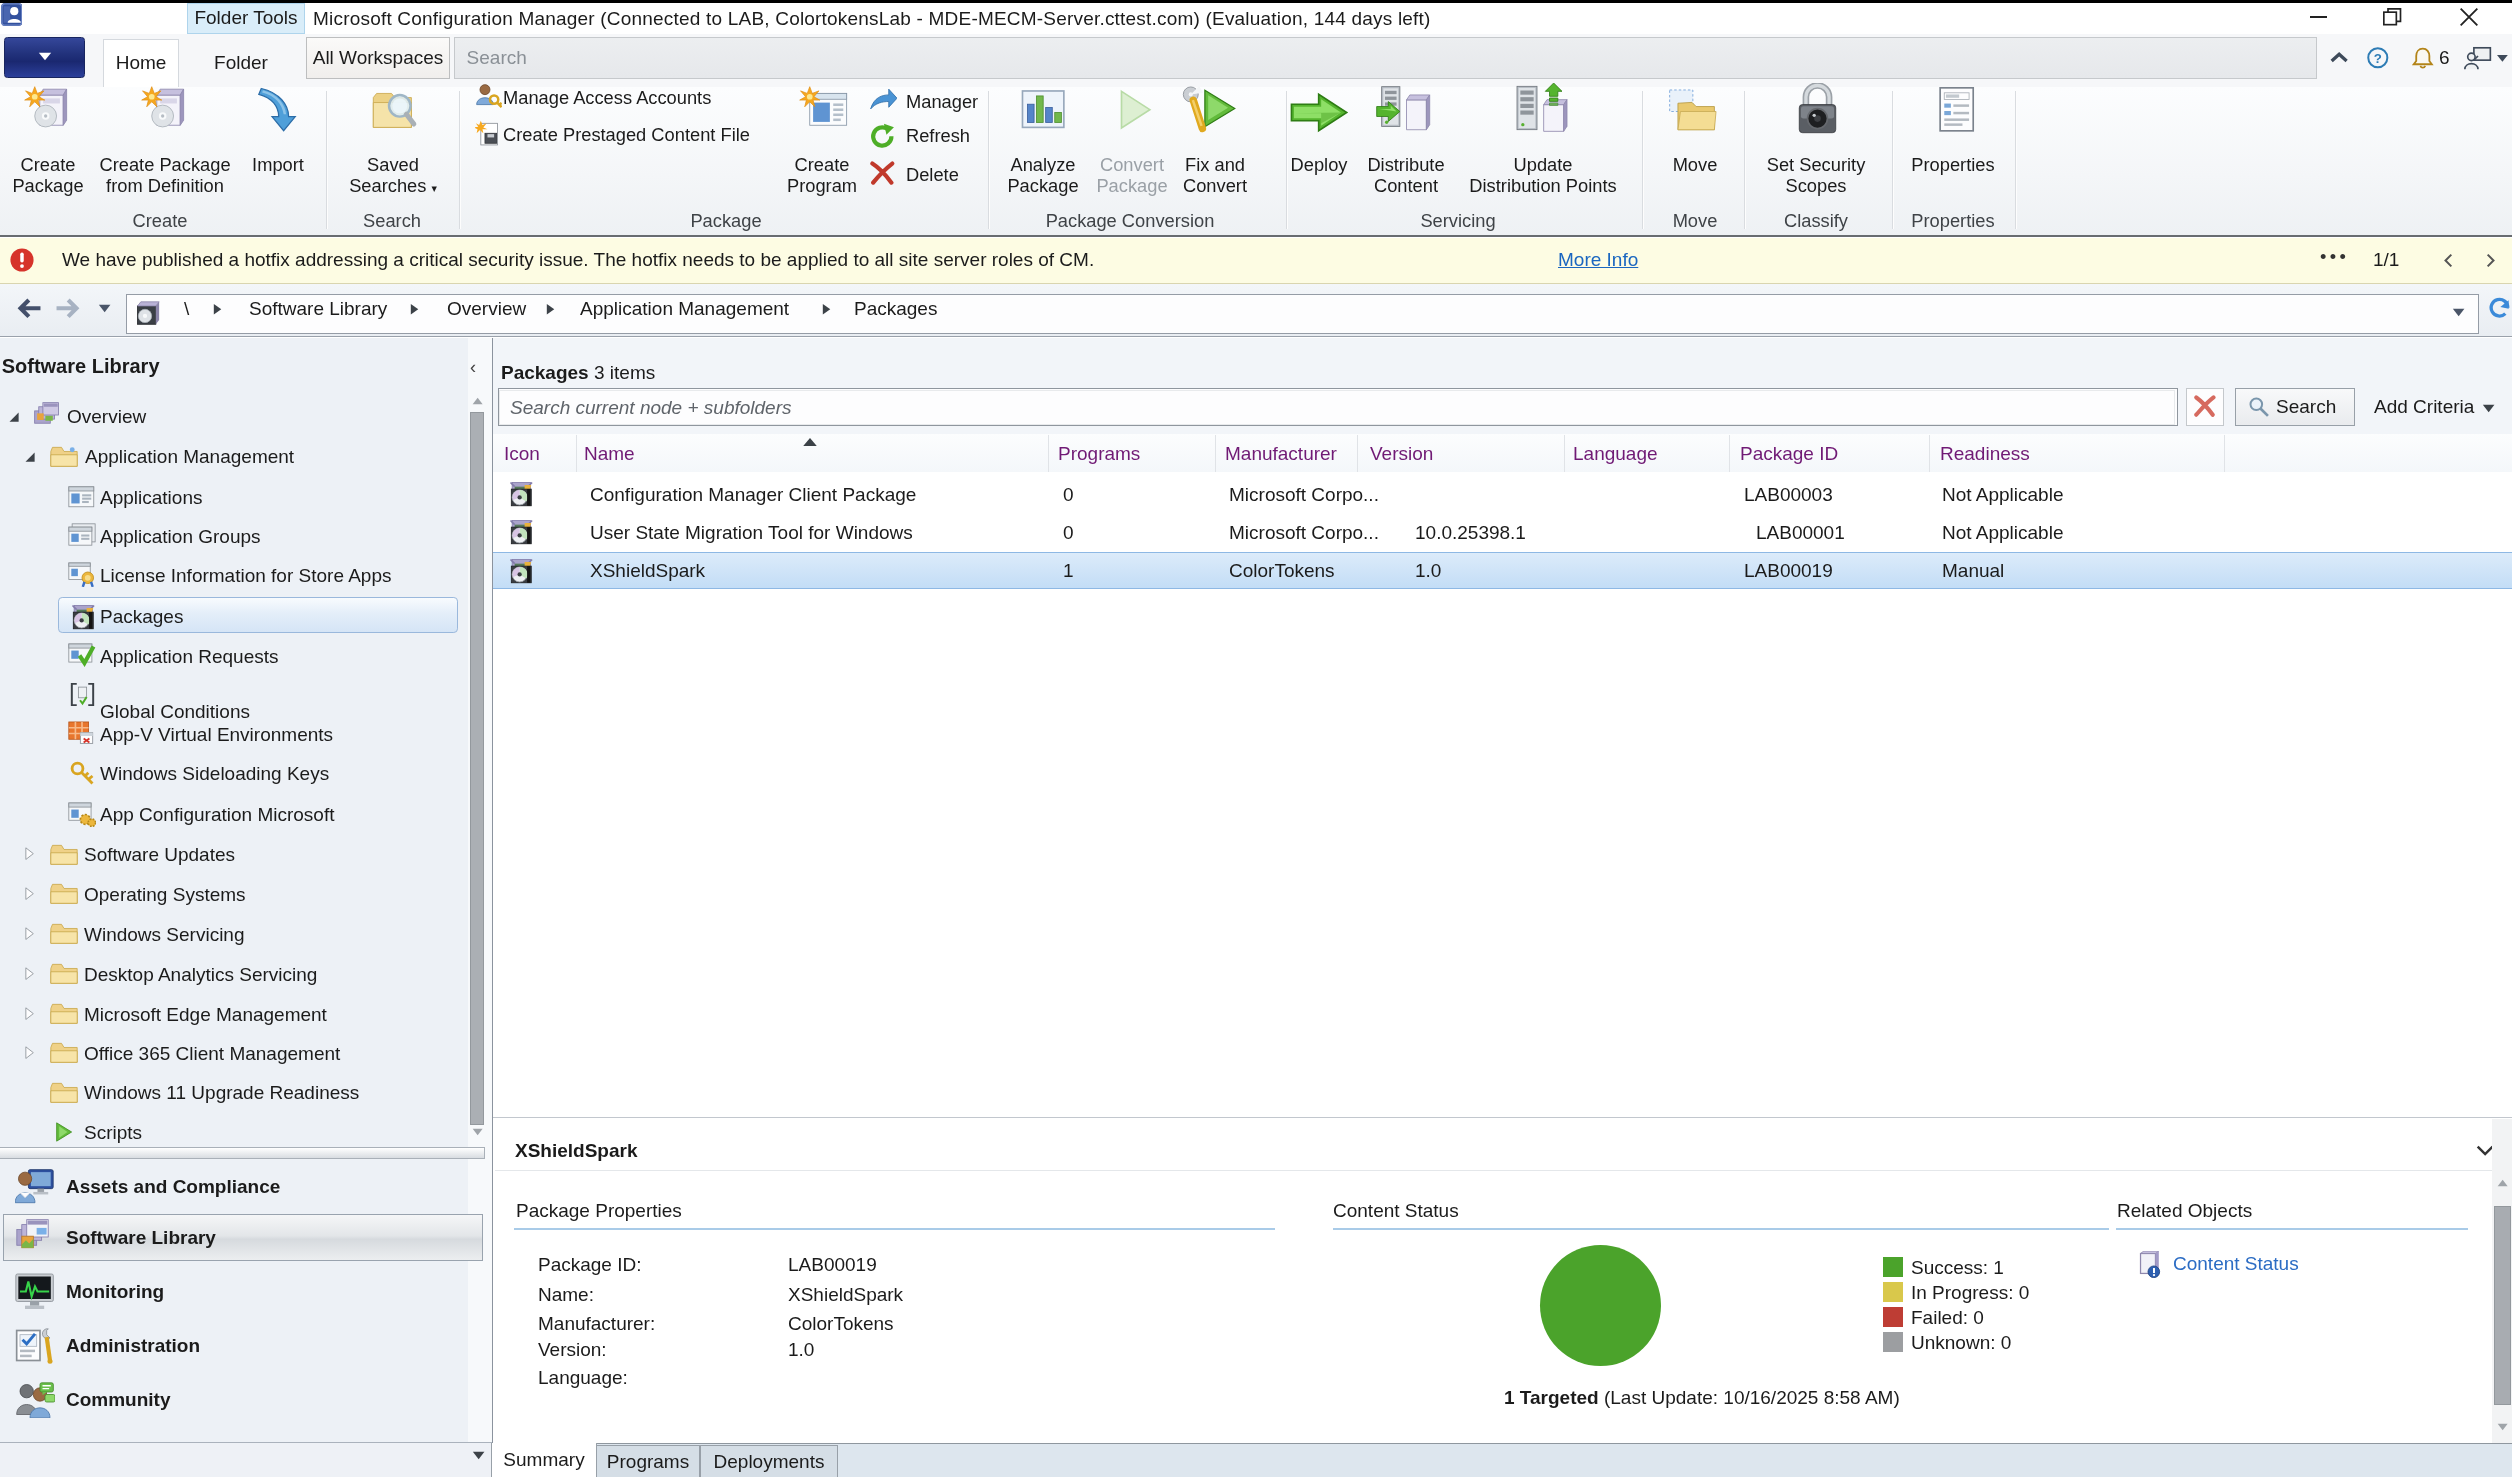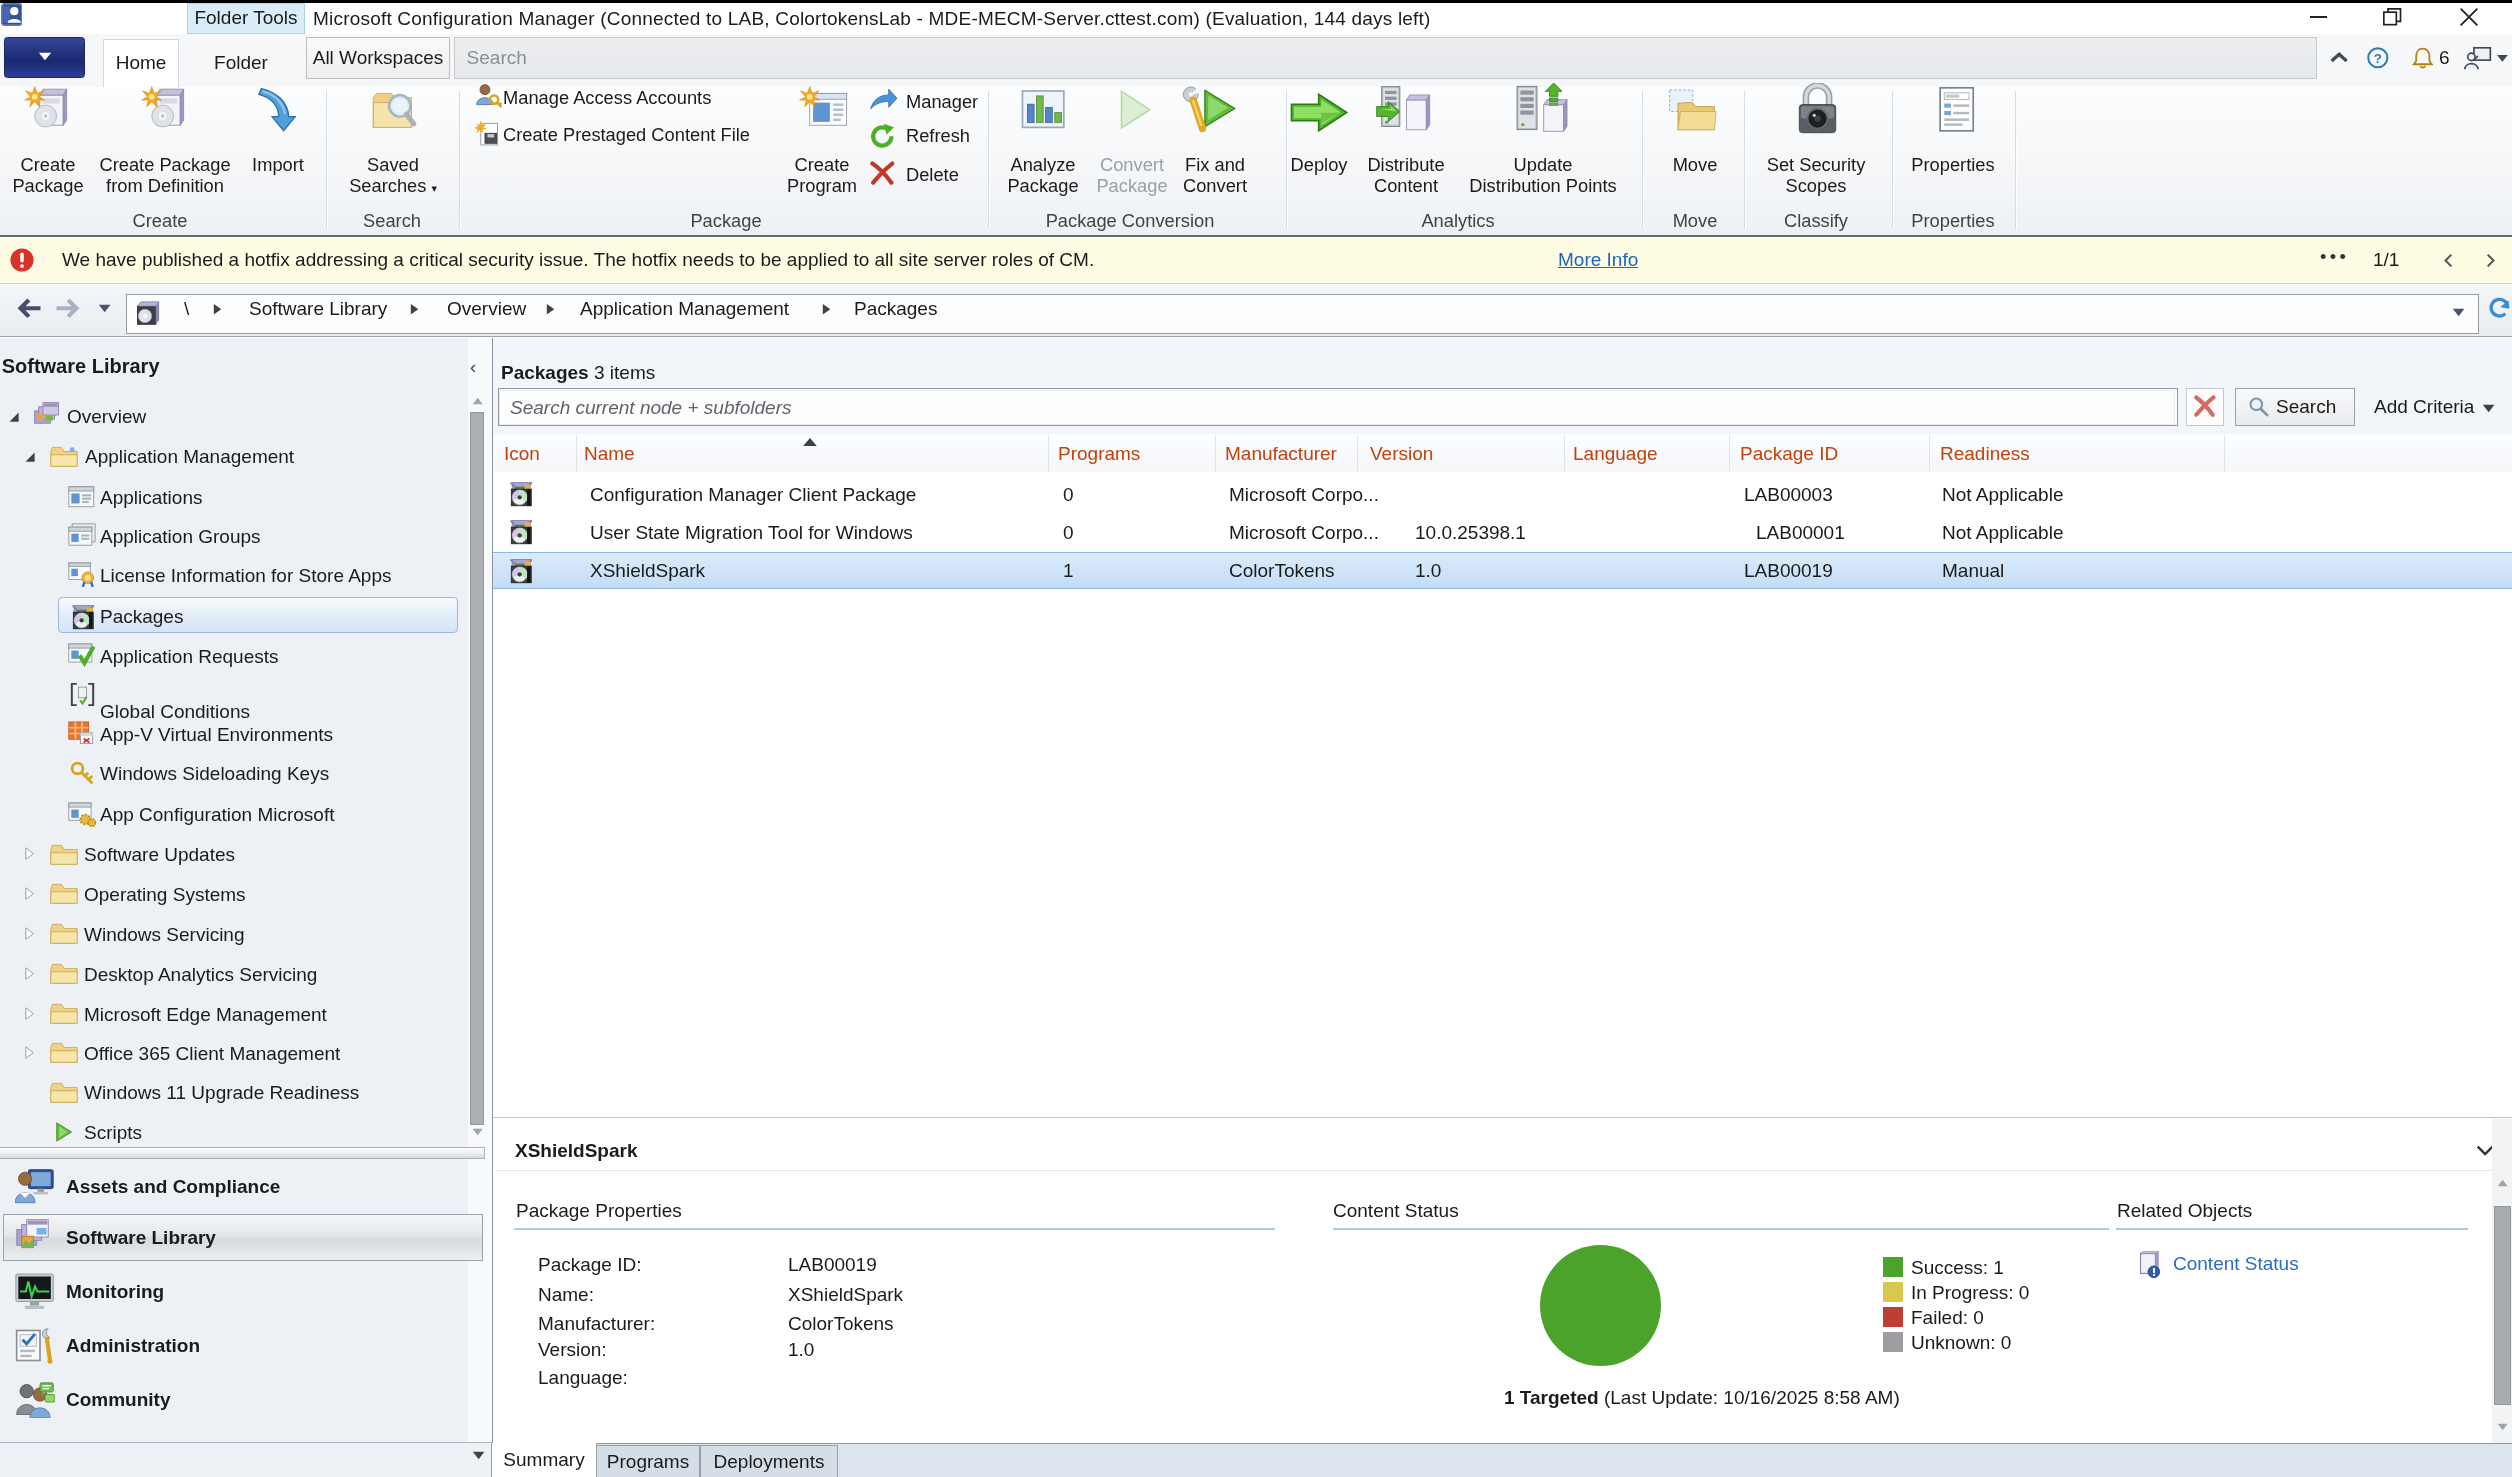--- a/index.html
+++ b/index.html
@@ -97,7 +97,7 @@
   <div class="grplabel" style="left:392px;top:210px;">Search</div>
   <div class="grplabel" style="left:726px;top:210px;">Package</div>
   <div class="grplabel" style="left:1130px;top:210px;">Package Conversion</div>
-  <div class="grplabel" style="left:1458px;top:210px;">Analytics</div>
+  <div class="grplabel" style="left:1458px;top:210px;">Servicing</div>
   <div class="grplabel" style="left:1695px;top:210px;">Move</div>
   <div class="grplabel" style="left:1816px;top:210px;">Classify</div>
   <div class="grplabel" style="left:1953px;top:210px;">Properties</div>

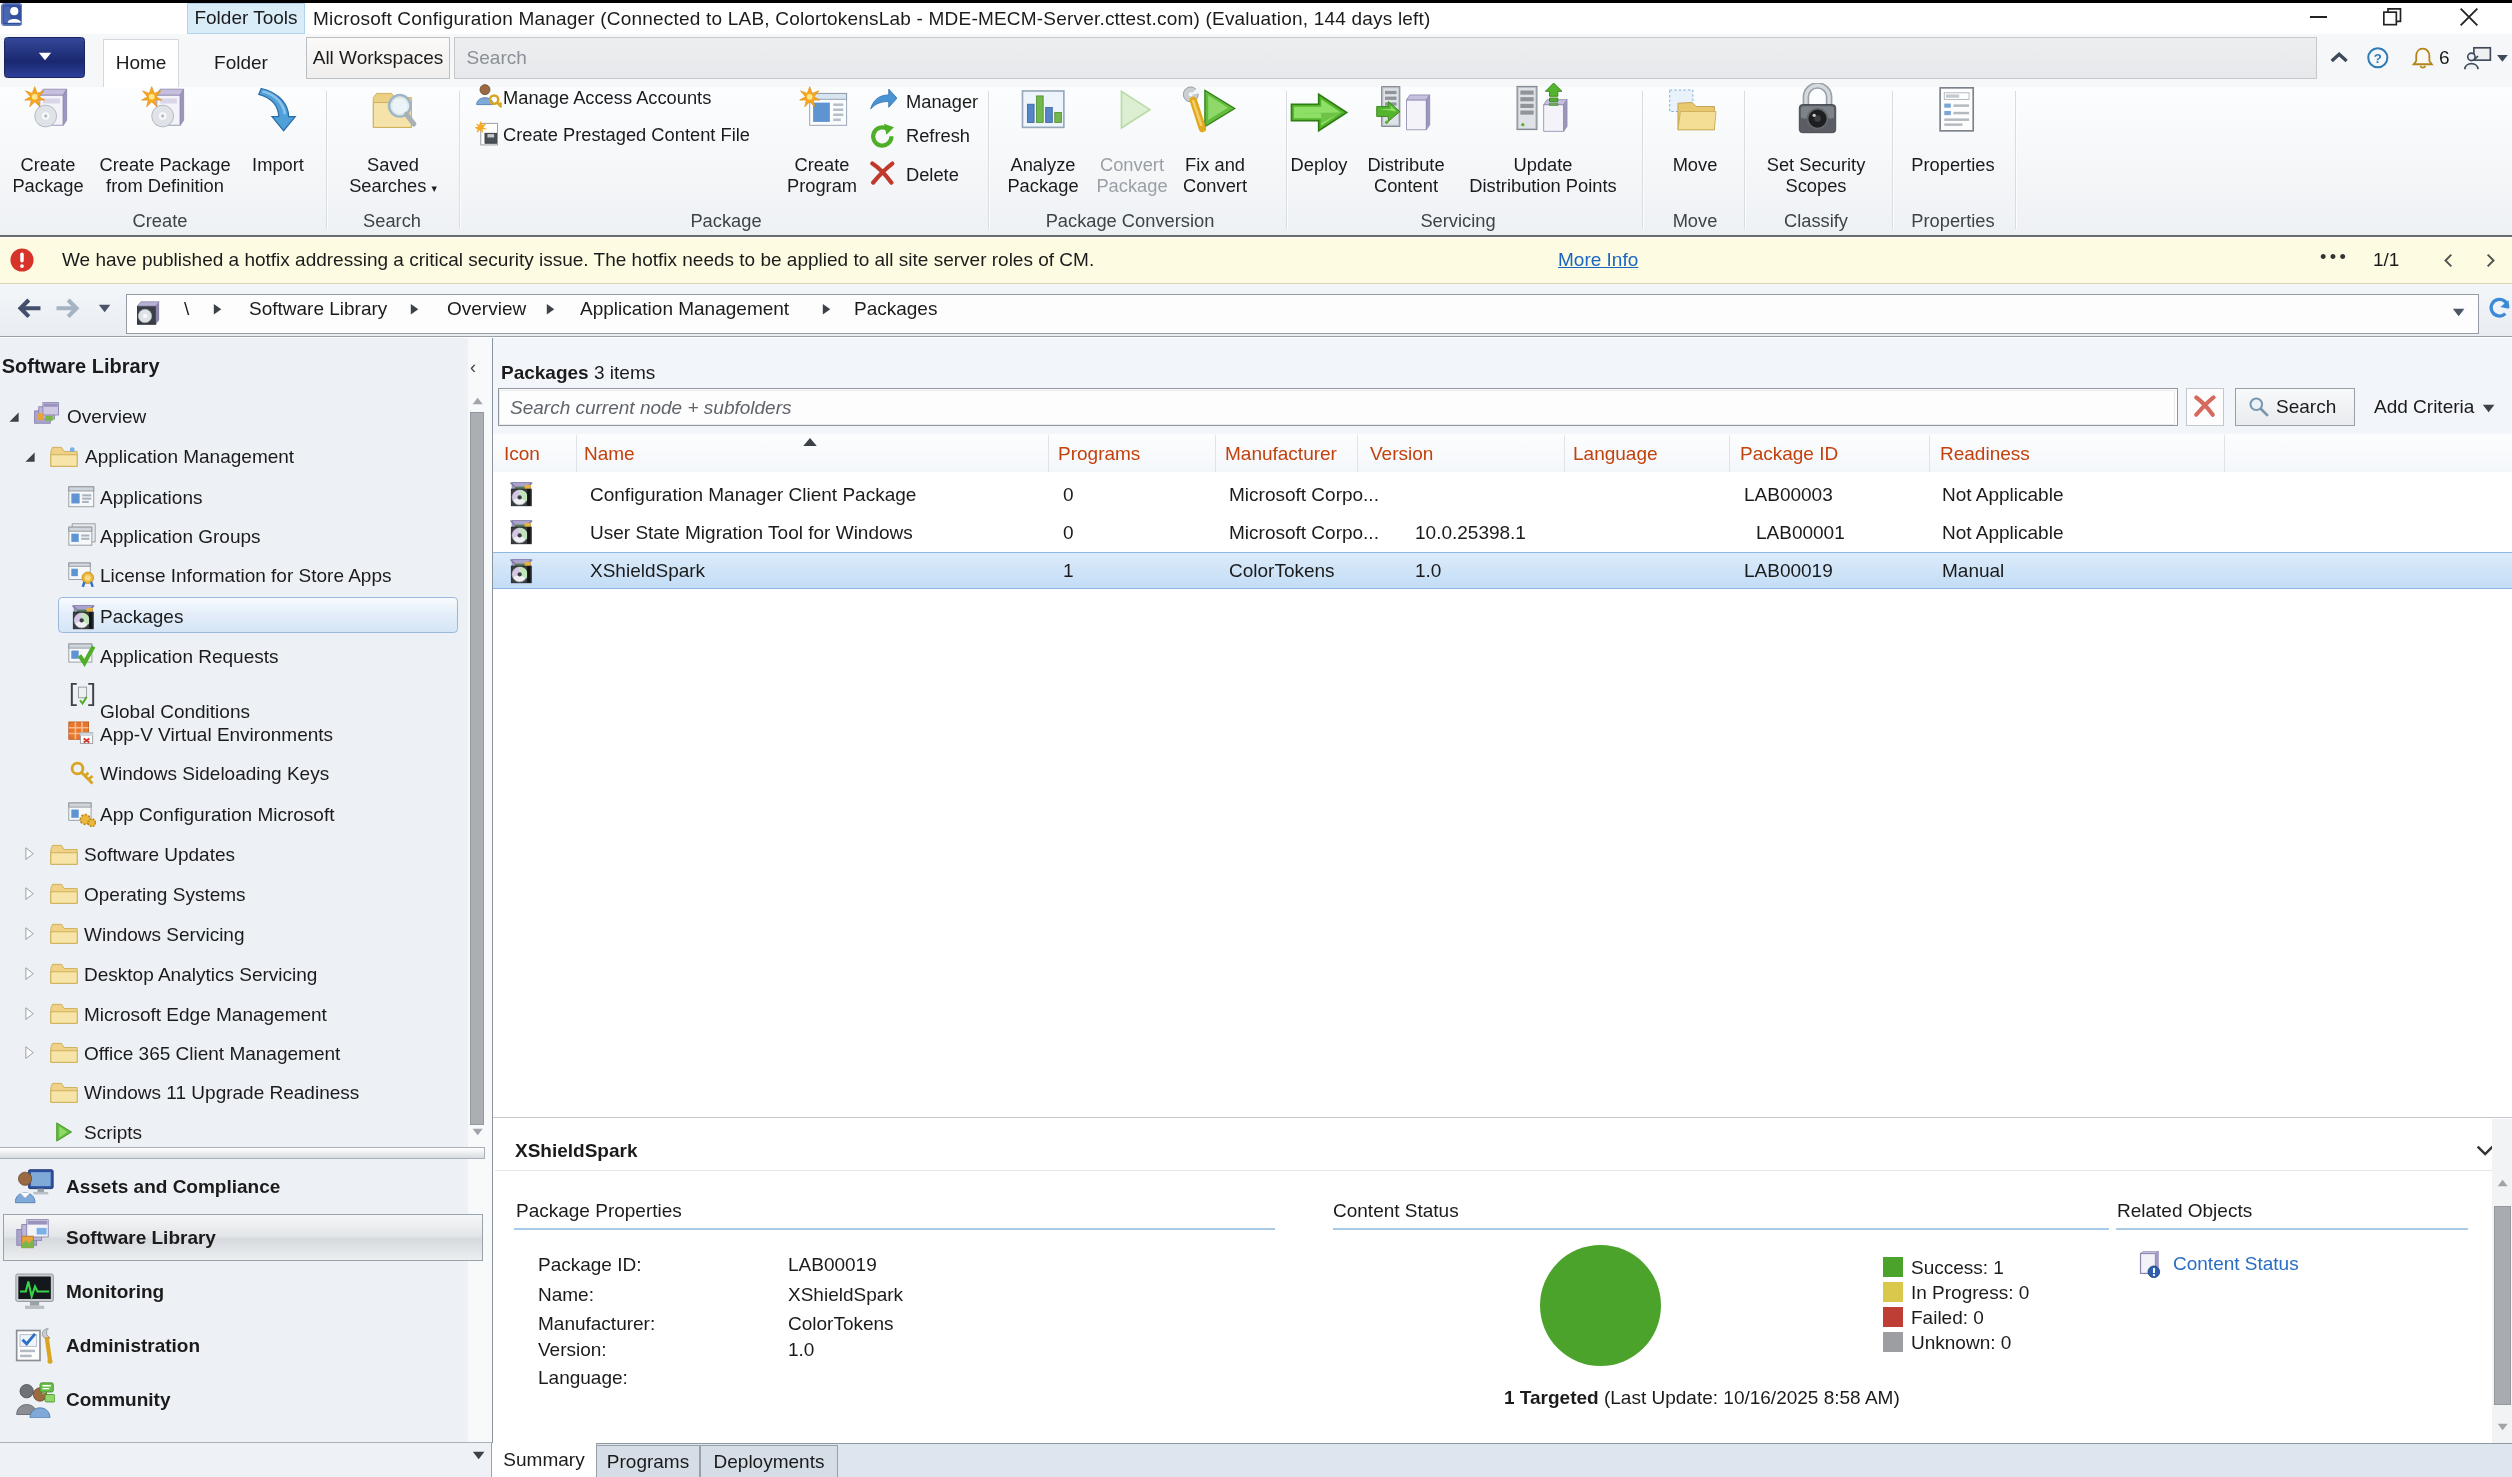--- a/index.html
+++ b/index.html
@@ -13,7 +13,7 @@
   .riblabel{position:absolute;text-align:center;font-size:18.3px;color:#1b1b1b;line-height:21px;white-space:nowrap;transform:translateX(-50%);}
   .grplabel{position:absolute;transform:translateX(-50%);font-size:18.3px;color:#3f4347;white-space:nowrap;}
   .ribsep{position:absolute;top:91px;height:138px;width:0.8px;background:#d9dce0;border-right:0.8px solid #fdfdfd;}
-  .hdrtxt{position:absolute;font-size:19px;color:#c2410c;white-space:nowrap;}
+  .hdrtxt{position:absolute;font-size:19px;color:#701a75;white-space:nowrap;}
   .celltxt{position:absolute;font-size:19px;color:#1b1b1b;white-space:nowrap;}
   .coldiv{position:absolute;top:435px;height:37px;width:0.8px;background:#e0e3e7;}
 </style>

